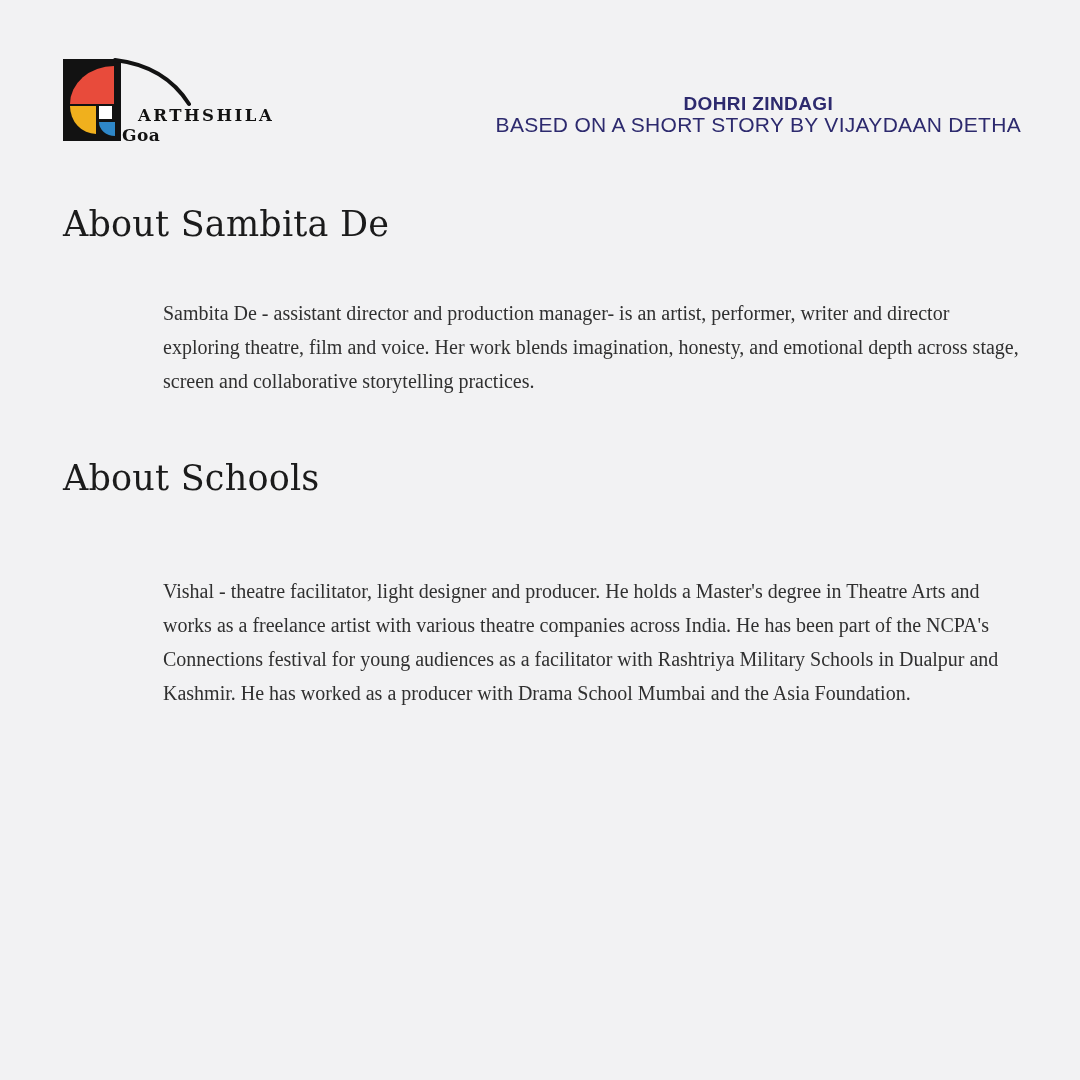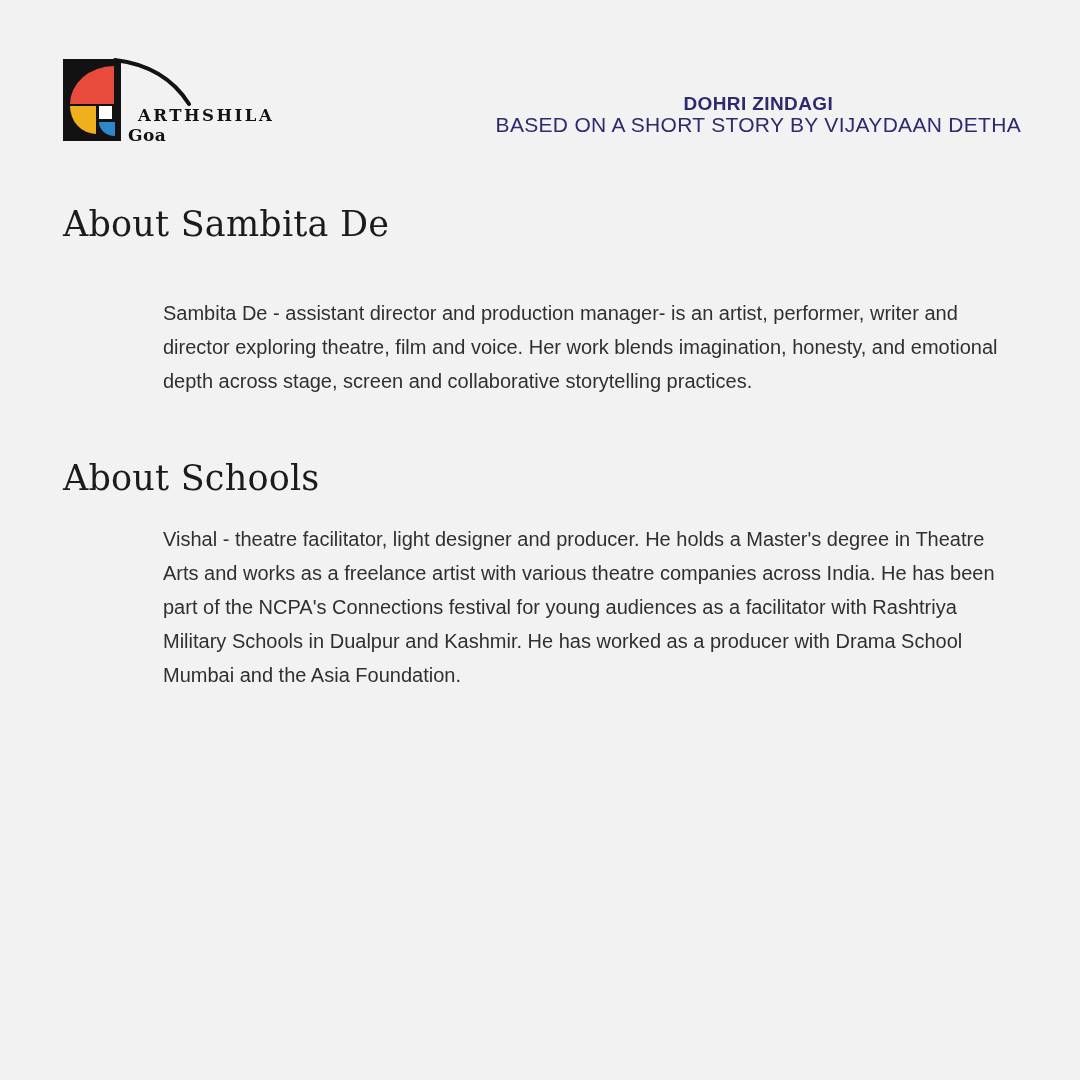--- a/index.html
+++ b/index.html
@@ -79,7 +79,6 @@
     font-size: 17px;
     letter-spacing: 0.5px;
     color: #121212;
-    padding-left: 6px;
   }
 
   

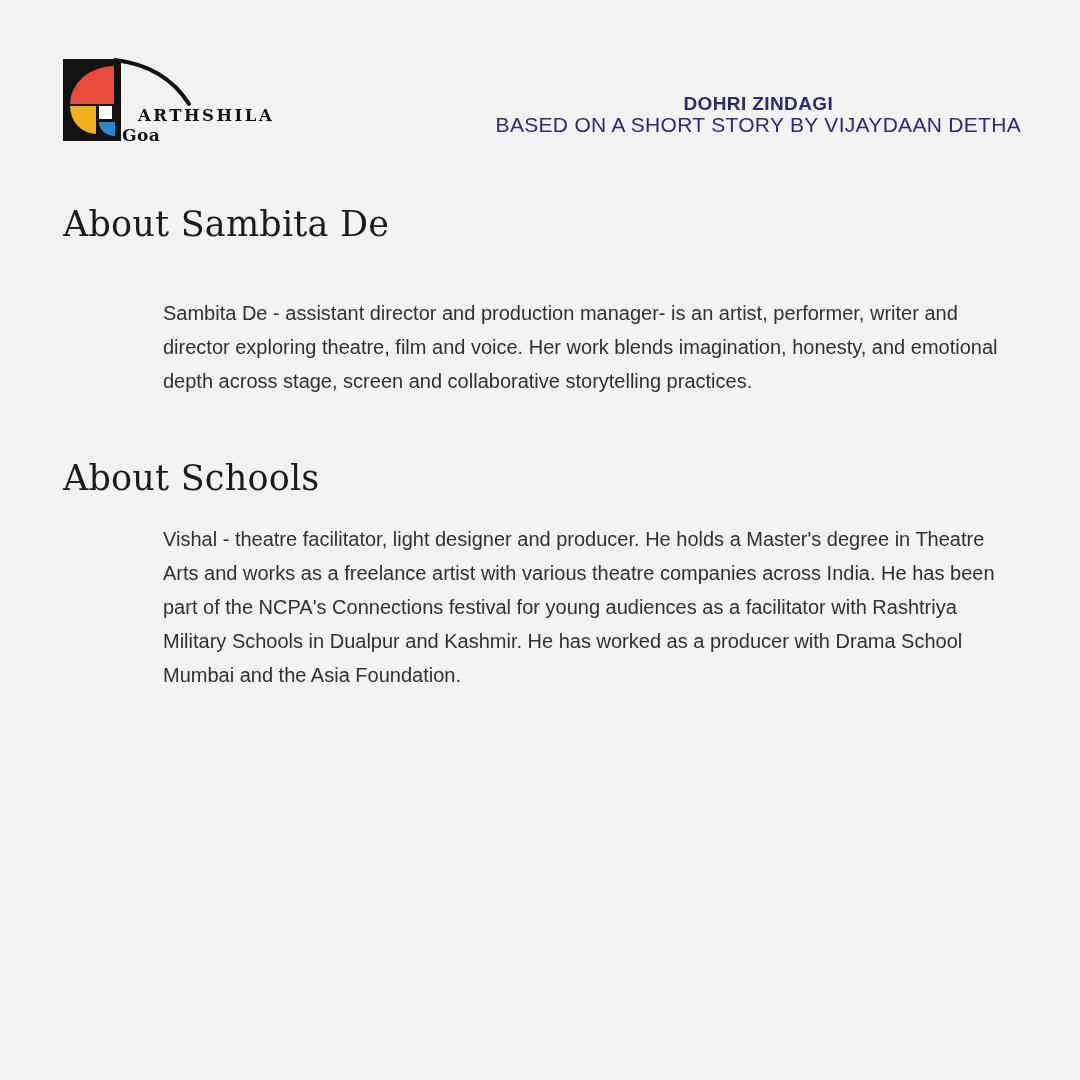--- a/index.html
+++ b/index.html
@@ -122,7 +122,7 @@
     position: absolute;
     left: 163px;
     right: 59px;
-    font-family: Liberation Sans, sans-serif;
+    font-family: Liberation Serif, serif;
     font-weight: 400;
     font-size: 20px;
     line-height: 34px;

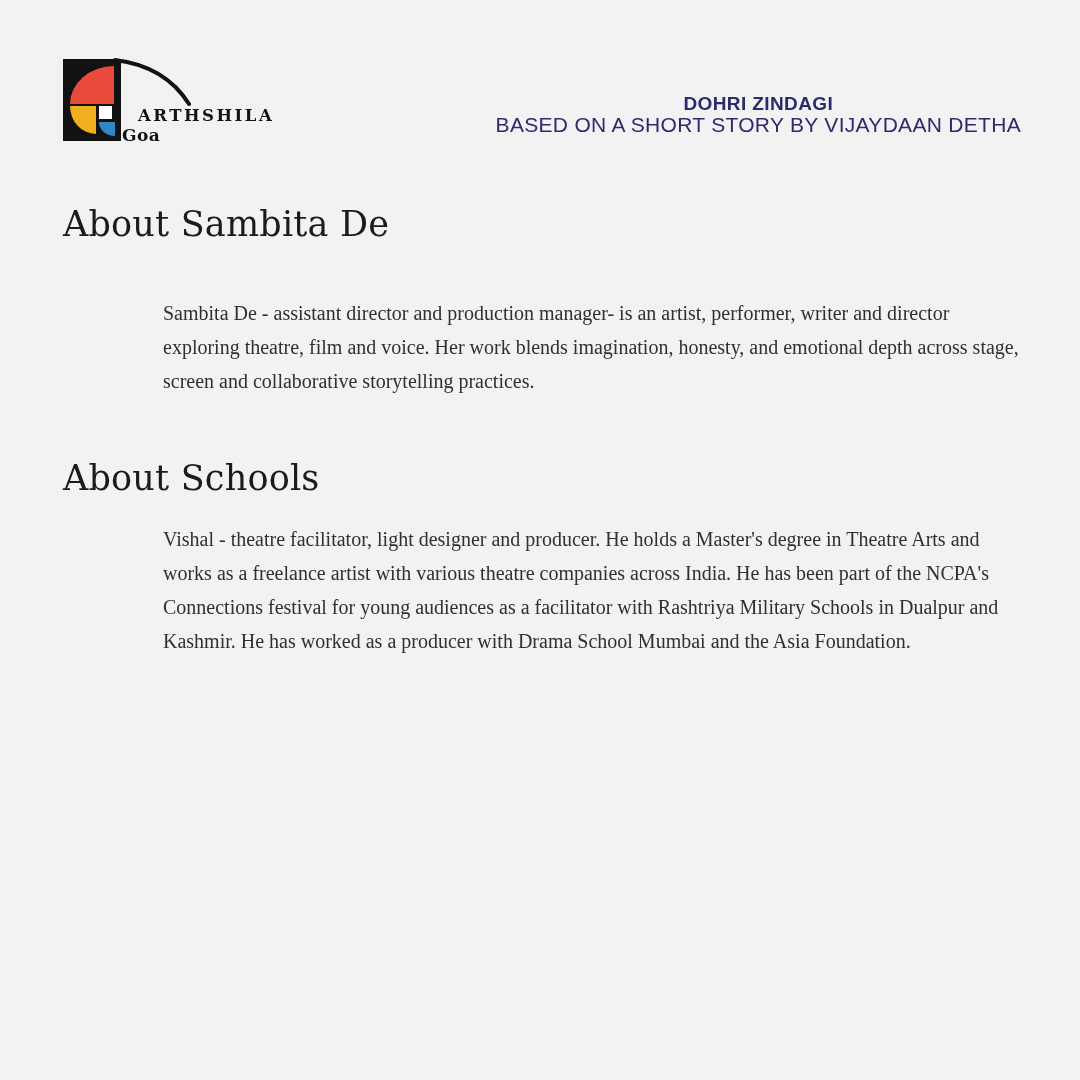--- a/index.html
+++ b/index.html
@@ -129,7 +129,7 @@
     color: #303030;
   }
   .body-1 { top: 296px; }
-  .body-2 { top: 522px; }
+  .body-2 { top: 574px; }
 </style>
 </head>
 <body>

